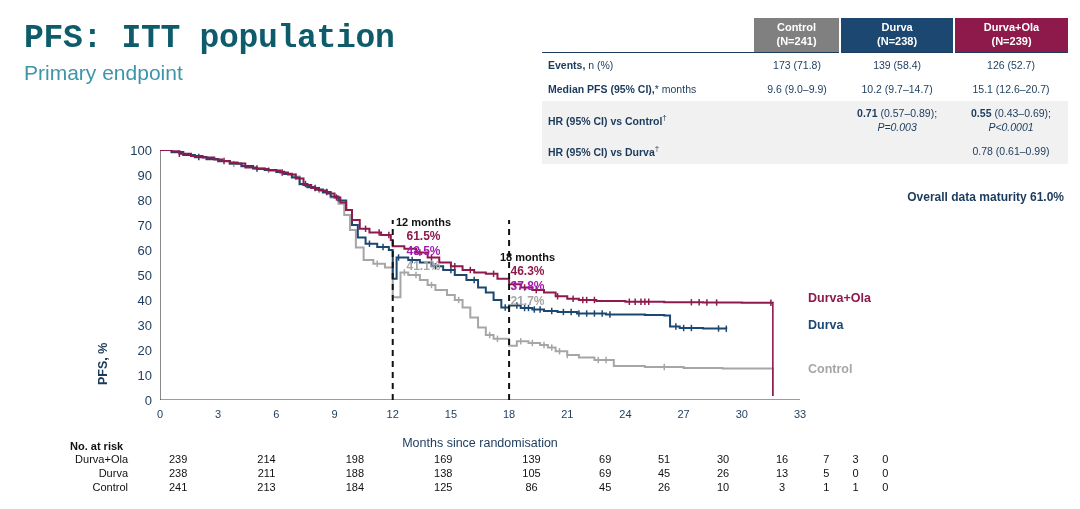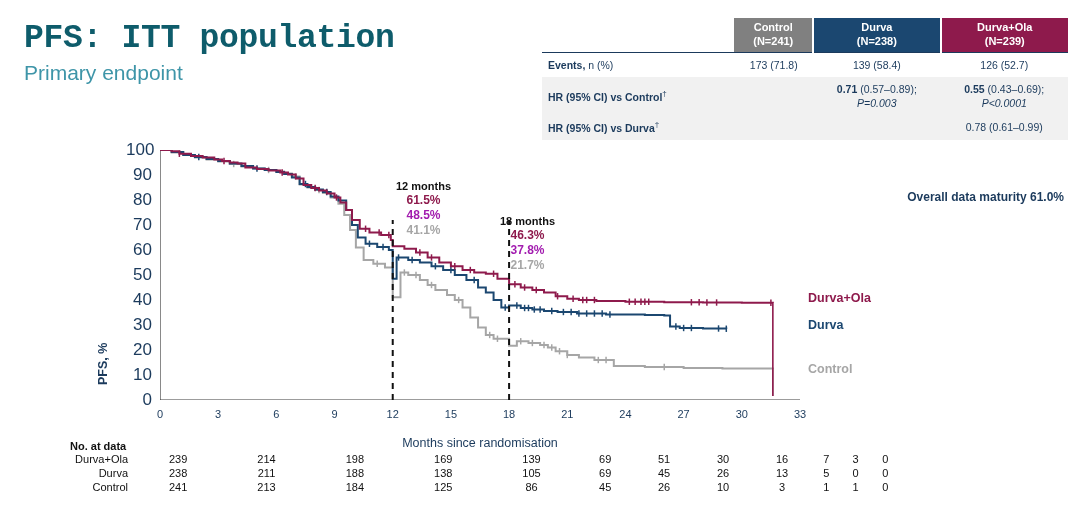--- a/index.html
+++ b/index.html
@@ -94,6 +94,12 @@
       <td>173 (71.8)</td>
       <td>139 (58.4)</td>
       <td>126 (52.7)</td>
+    </tr>
+    <tr>
+      <td class="rowlabel"><span class="lbl-strong">Median PFS (95% CI),</span><span>* months</span></td>
+      <td>9.6 (9.0–9.9)</td>
+      <td>10.2 (9.7–14.7)</td>
+      <td>15.1 (12.6–20.7)</td>
     </tr>
     <tr class="shaded">
       <td class="rowlabel"><span class="lbl-strong">HR (95% CI) vs Control</span><span class="sup">†</span></td>

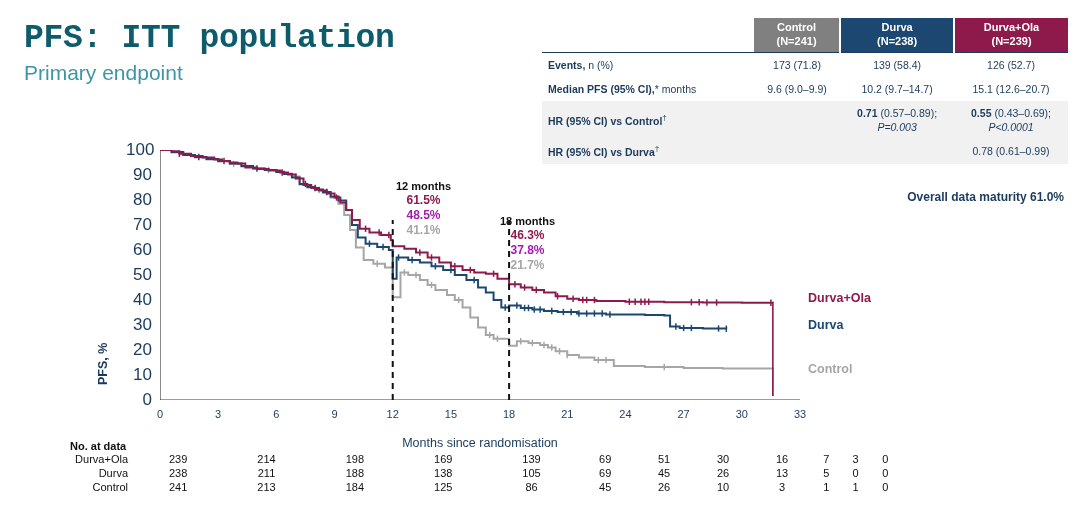--- a/index.html
+++ b/index.html
@@ -36,7 +36,7 @@
   
   #chart-area{position:absolute;left:0px;top:140px;width:900px;height:300px;}
   #plot{position:absolute;left:160px;top:10px;width:640px;height:250px;}
-  .ylab{position:absolute;right:0;font-size:17px;color:#1B3A5C;transform:translateY(-50%);text-align:right;width:26px;}
+  .ylab{position:absolute;right:0;font-size:13px;color:#1B3A5C;transform:translateY(-50%);text-align:right;width:26px;}
   .xlab{position:absolute;font-size:11px;color:#1B3A5C;transform:translateX(-50%);top:6px;}
   #ytitle{position:absolute;left:96px;top:245px;font-size:12.5px;font-weight:bold;color:#1B3A5C;
     transform:rotate(-90deg);transform-origin:left top;white-space:nowrap;}

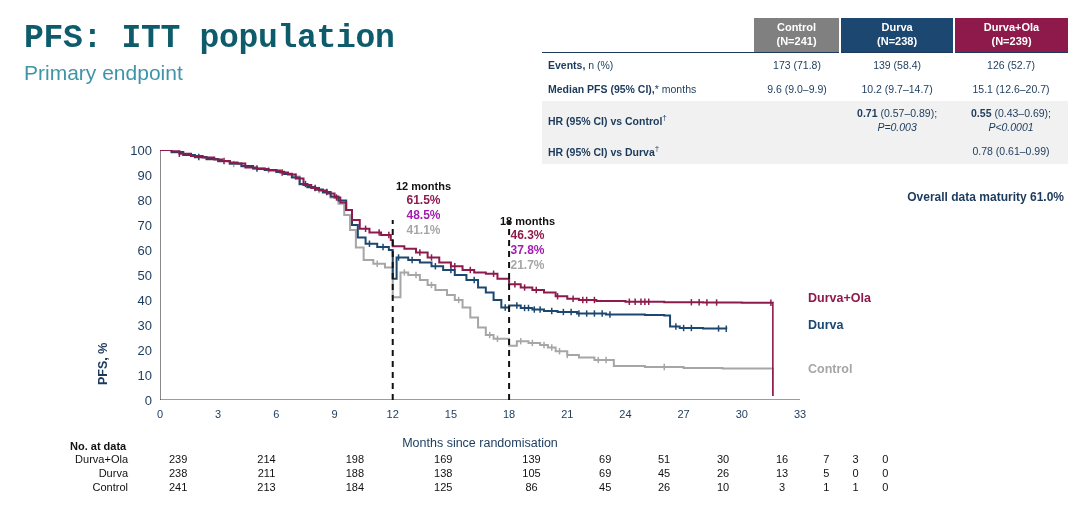--- a/index.html
+++ b/index.html
@@ -44,7 +44,7 @@
 
   
   .annot{position:absolute;text-align:center;line-height:1.22;font-size:11px;font-weight:bold;}
-  .annot .ttl{color:#111111;}
+  .annot .ttl{color:#111111;margin-top:36px;}
   .annot .v1{color:#8E1A4C;font-size:12px;}
   .annot .v2{color:#a21caf;font-size:12px;}
   .annot .v3{color:#A6A6A6;font-size:12px;}

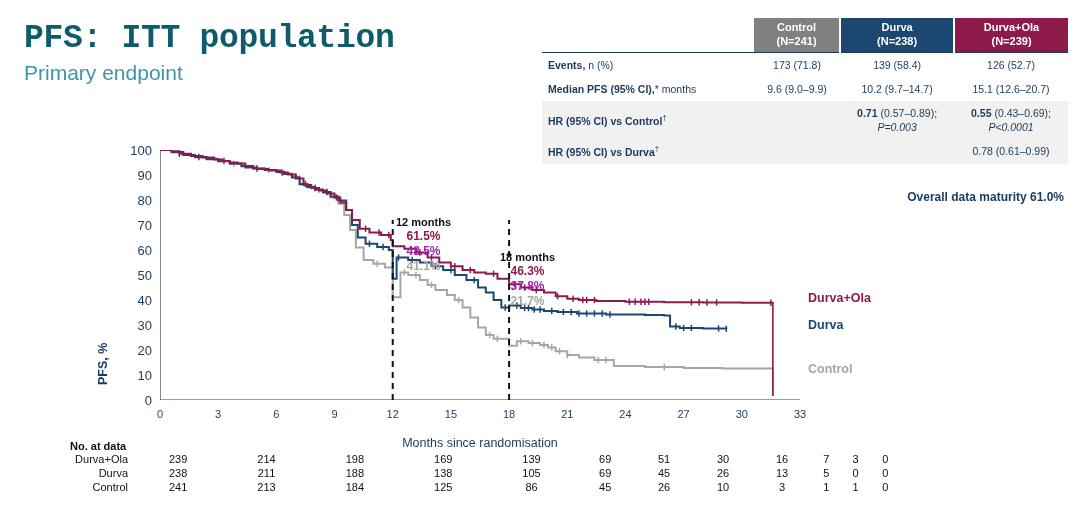--- a/index.html
+++ b/index.html
@@ -263,7 +263,7 @@
 </div>
 
 <div id="risk">
-  <div id="risk-title">No. at data</div>
+  <div id="risk-title">No. at risk</div>
   <table>
       <tbody id="risk-body">
         <tr>

